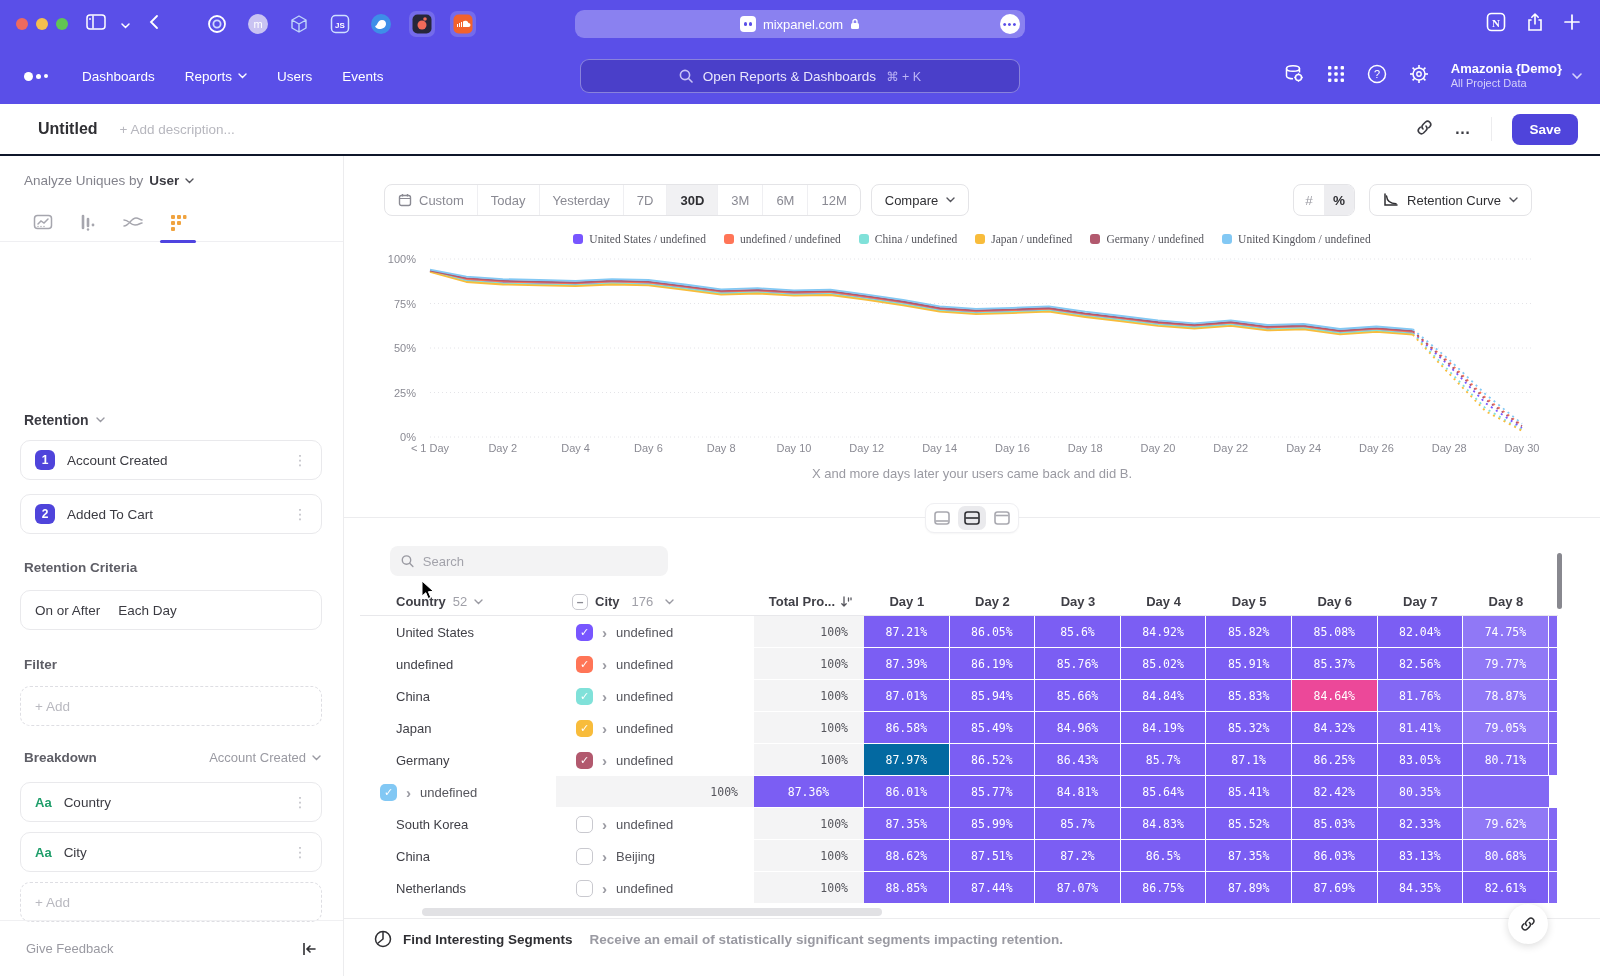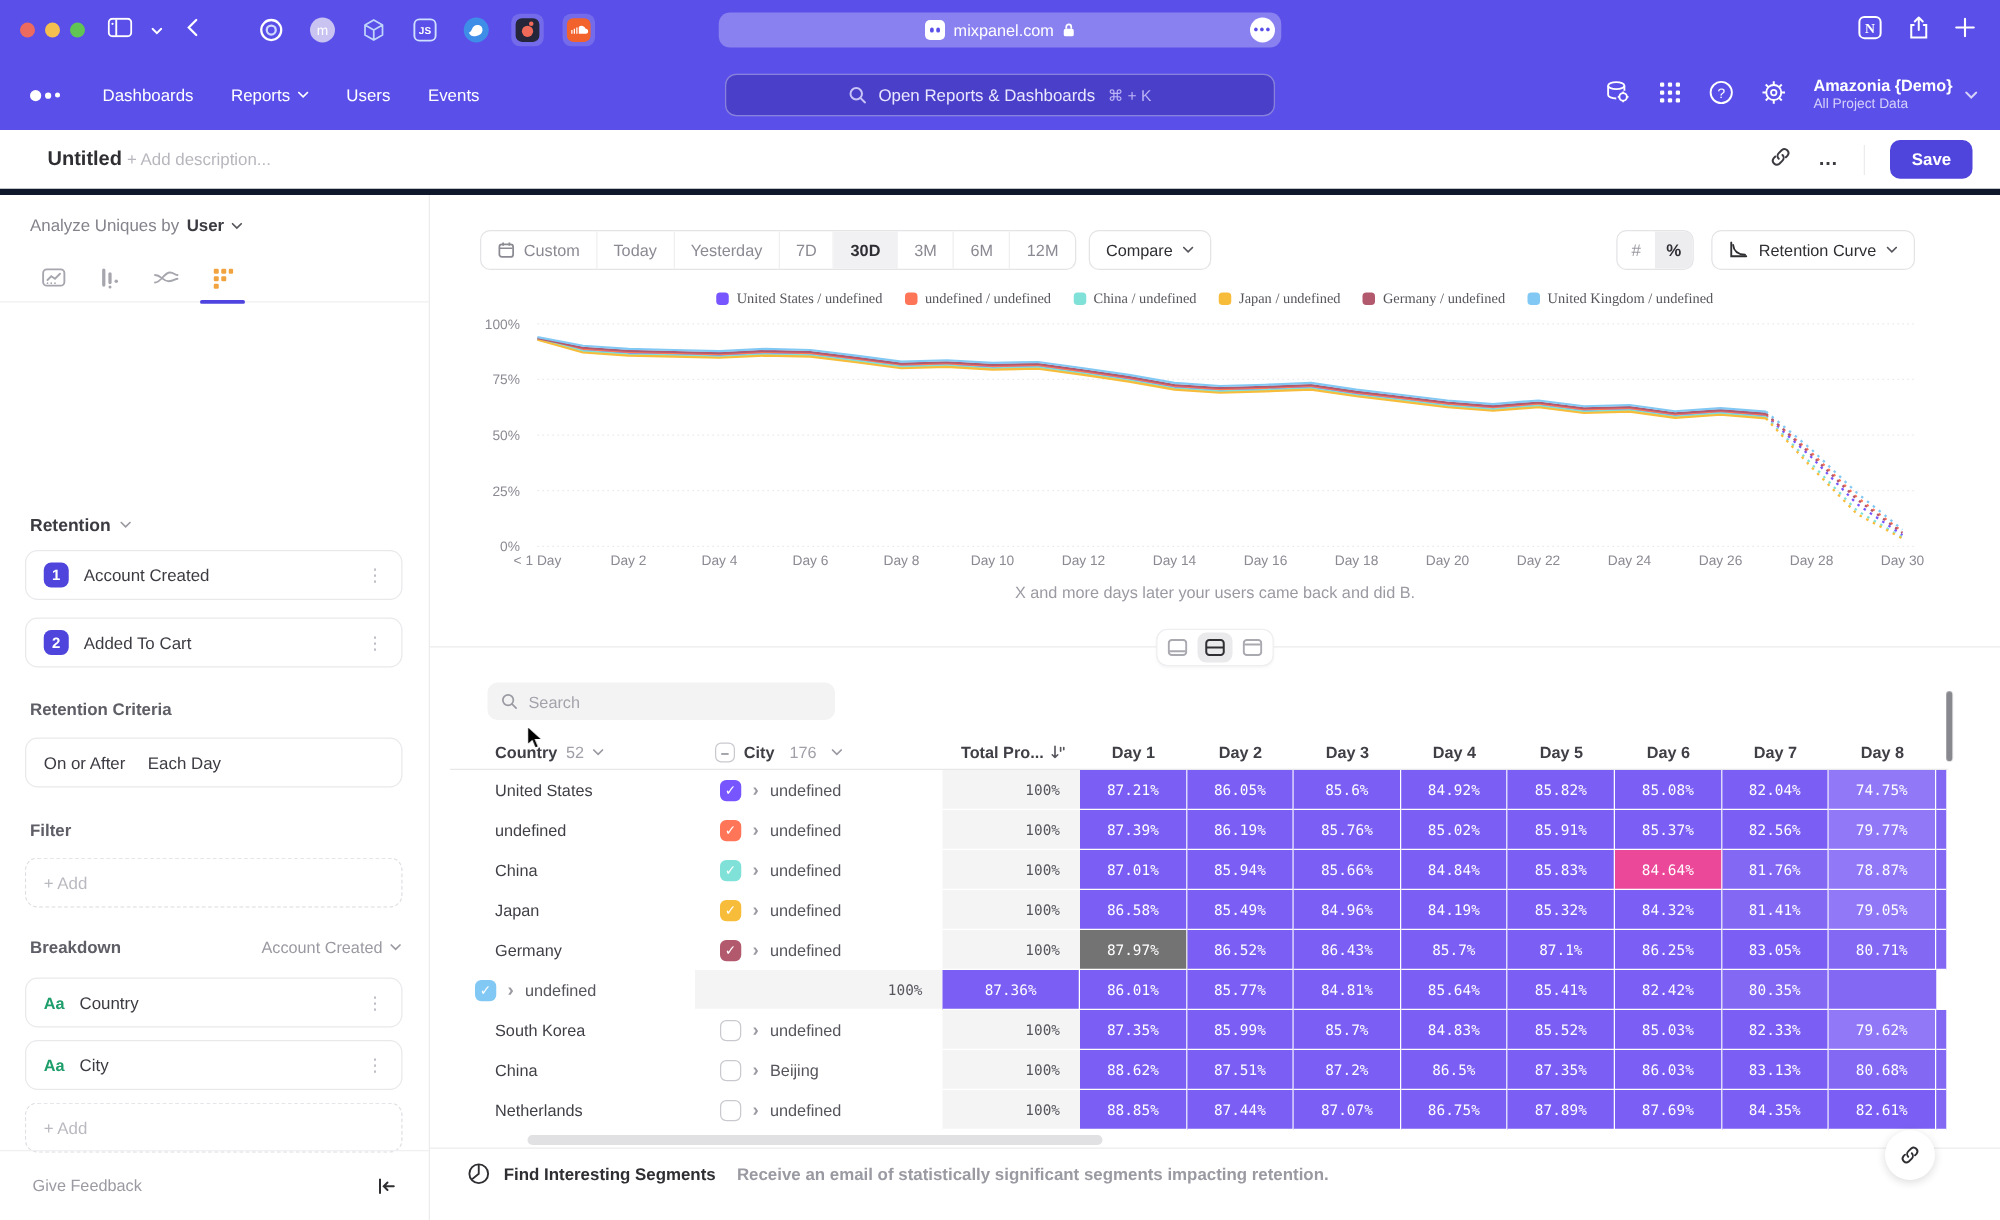--- a/index.html
+++ b/index.html
@@ -37,7 +37,7 @@
   .proj .p2 { font-size:11px; color:#D6D1FA; }
 
   
-  .rheader { position:relative; height:52px; background:#fff; border-bottom:5px solid #0f172a; display:flex; align-items:center; }
+  .rheader { position:relative; height:52px; background:#fff; border-bottom:2px solid #0f172a; display:flex; align-items:center; }
   .rtitle { margin-left:38px; font-size:16px; font-weight:700; color:#2F2F33; }
   .rdesc { margin-left:4px; font-size:13.5px; color:#B7B7BE; }
   .rh-right { position:absolute; right:22px; display:flex; align-items:center; gap:20px; }

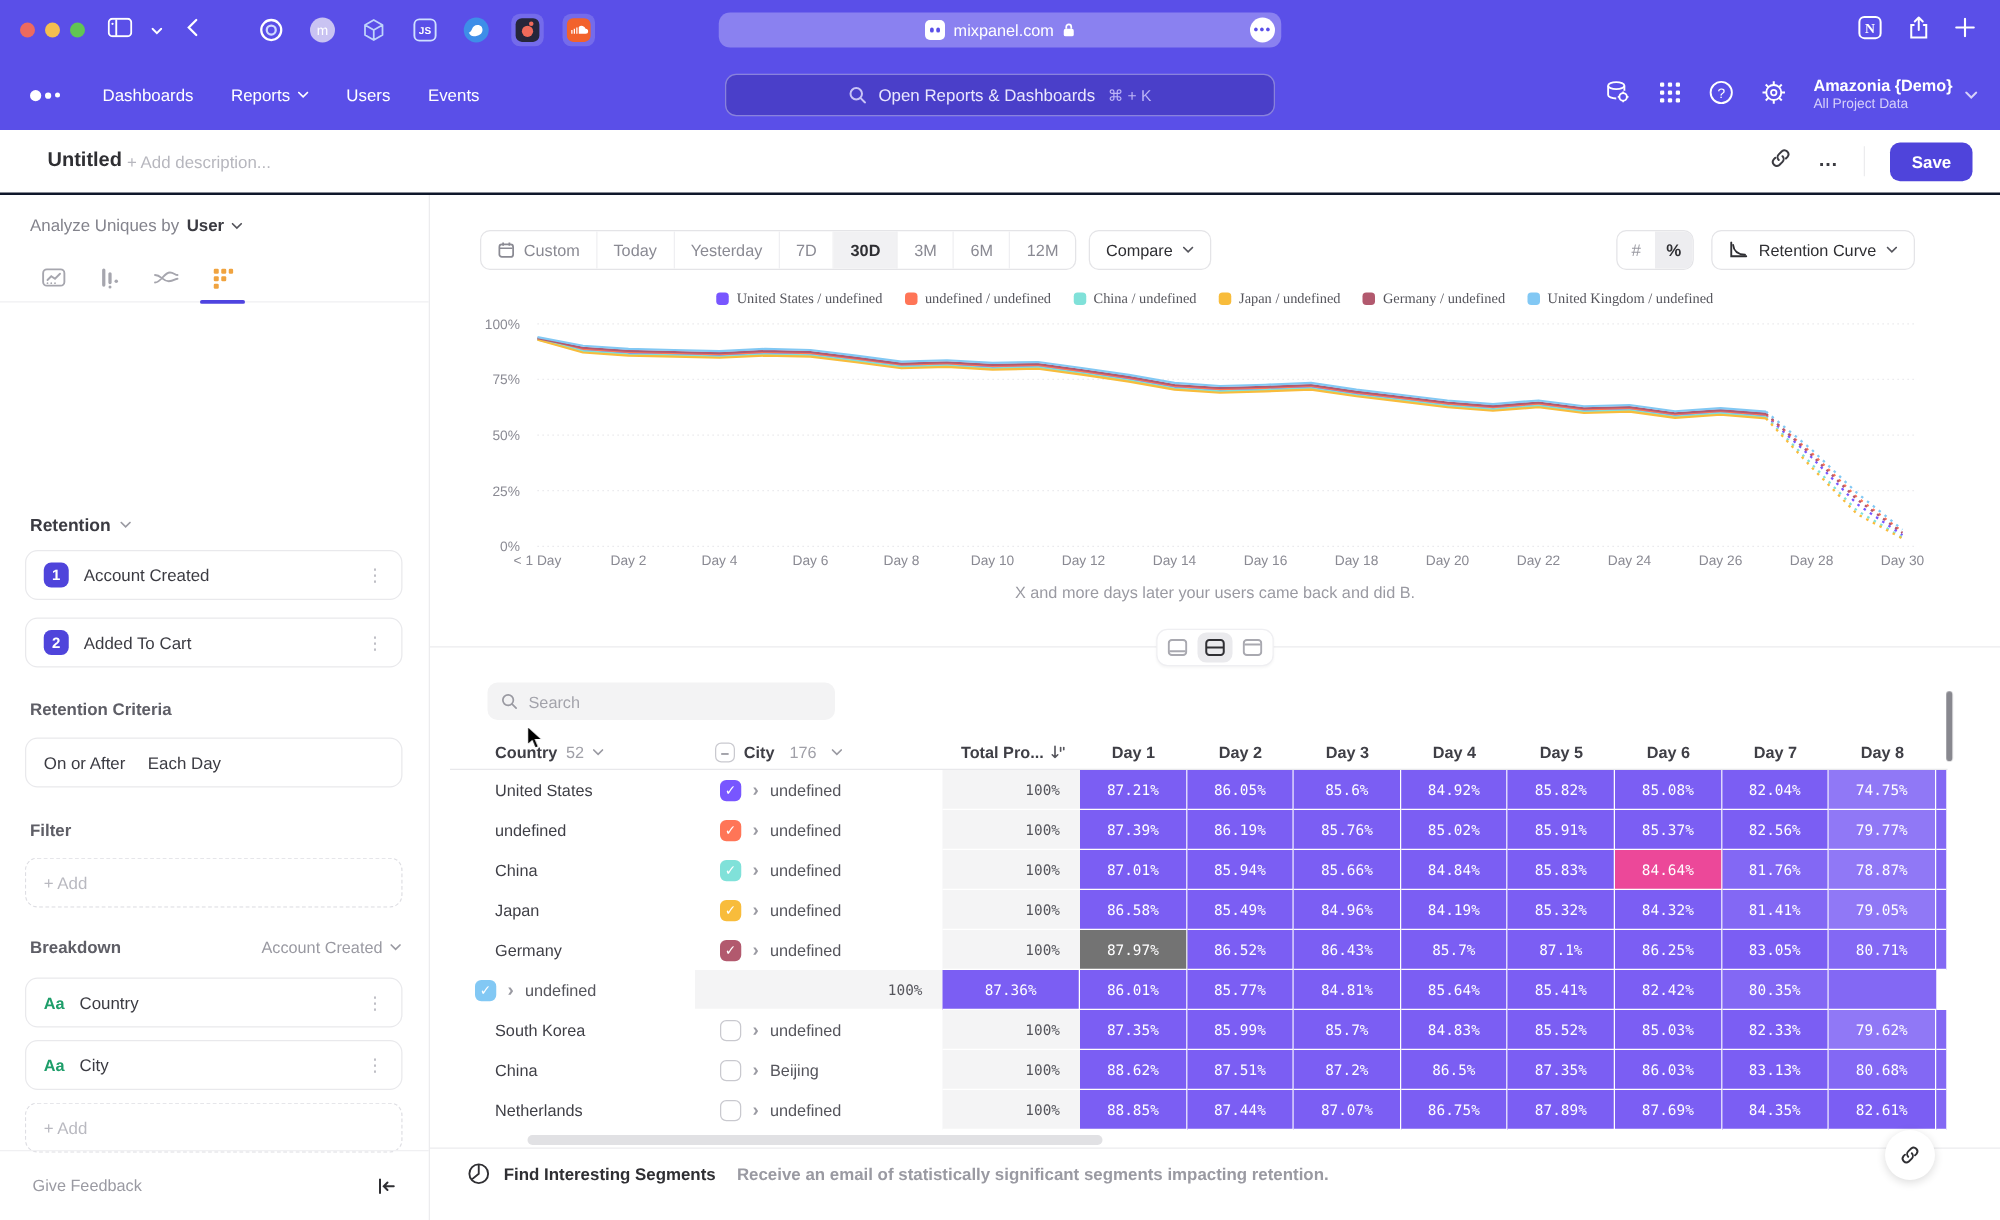--- a/index.html
+++ b/index.html
@@ -39,7 +39,7 @@
   
   .rheader { position:relative; height:52px; background:#fff; border-bottom:2px solid #0f172a; display:flex; align-items:center; }
   .rtitle { margin-left:38px; font-size:16px; font-weight:700; color:#2F2F33; }
-  .rdesc { margin-left:4px; font-size:13.5px; color:#B7B7BE; }
+  .rdesc { margin-left:22px; font-size:13.5px; color:#B7B7BE; }
   .rh-right { position:absolute; right:22px; display:flex; align-items:center; gap:20px; }
   .rh-div { width:1px; height:24px; background:#ECECEE; }
   .save-btn { background:#4F44DB; color:#fff; font-size:13.5px; font-weight:600; border:none; border-radius:8px; padding:8px 17px; cursor:pointer; }

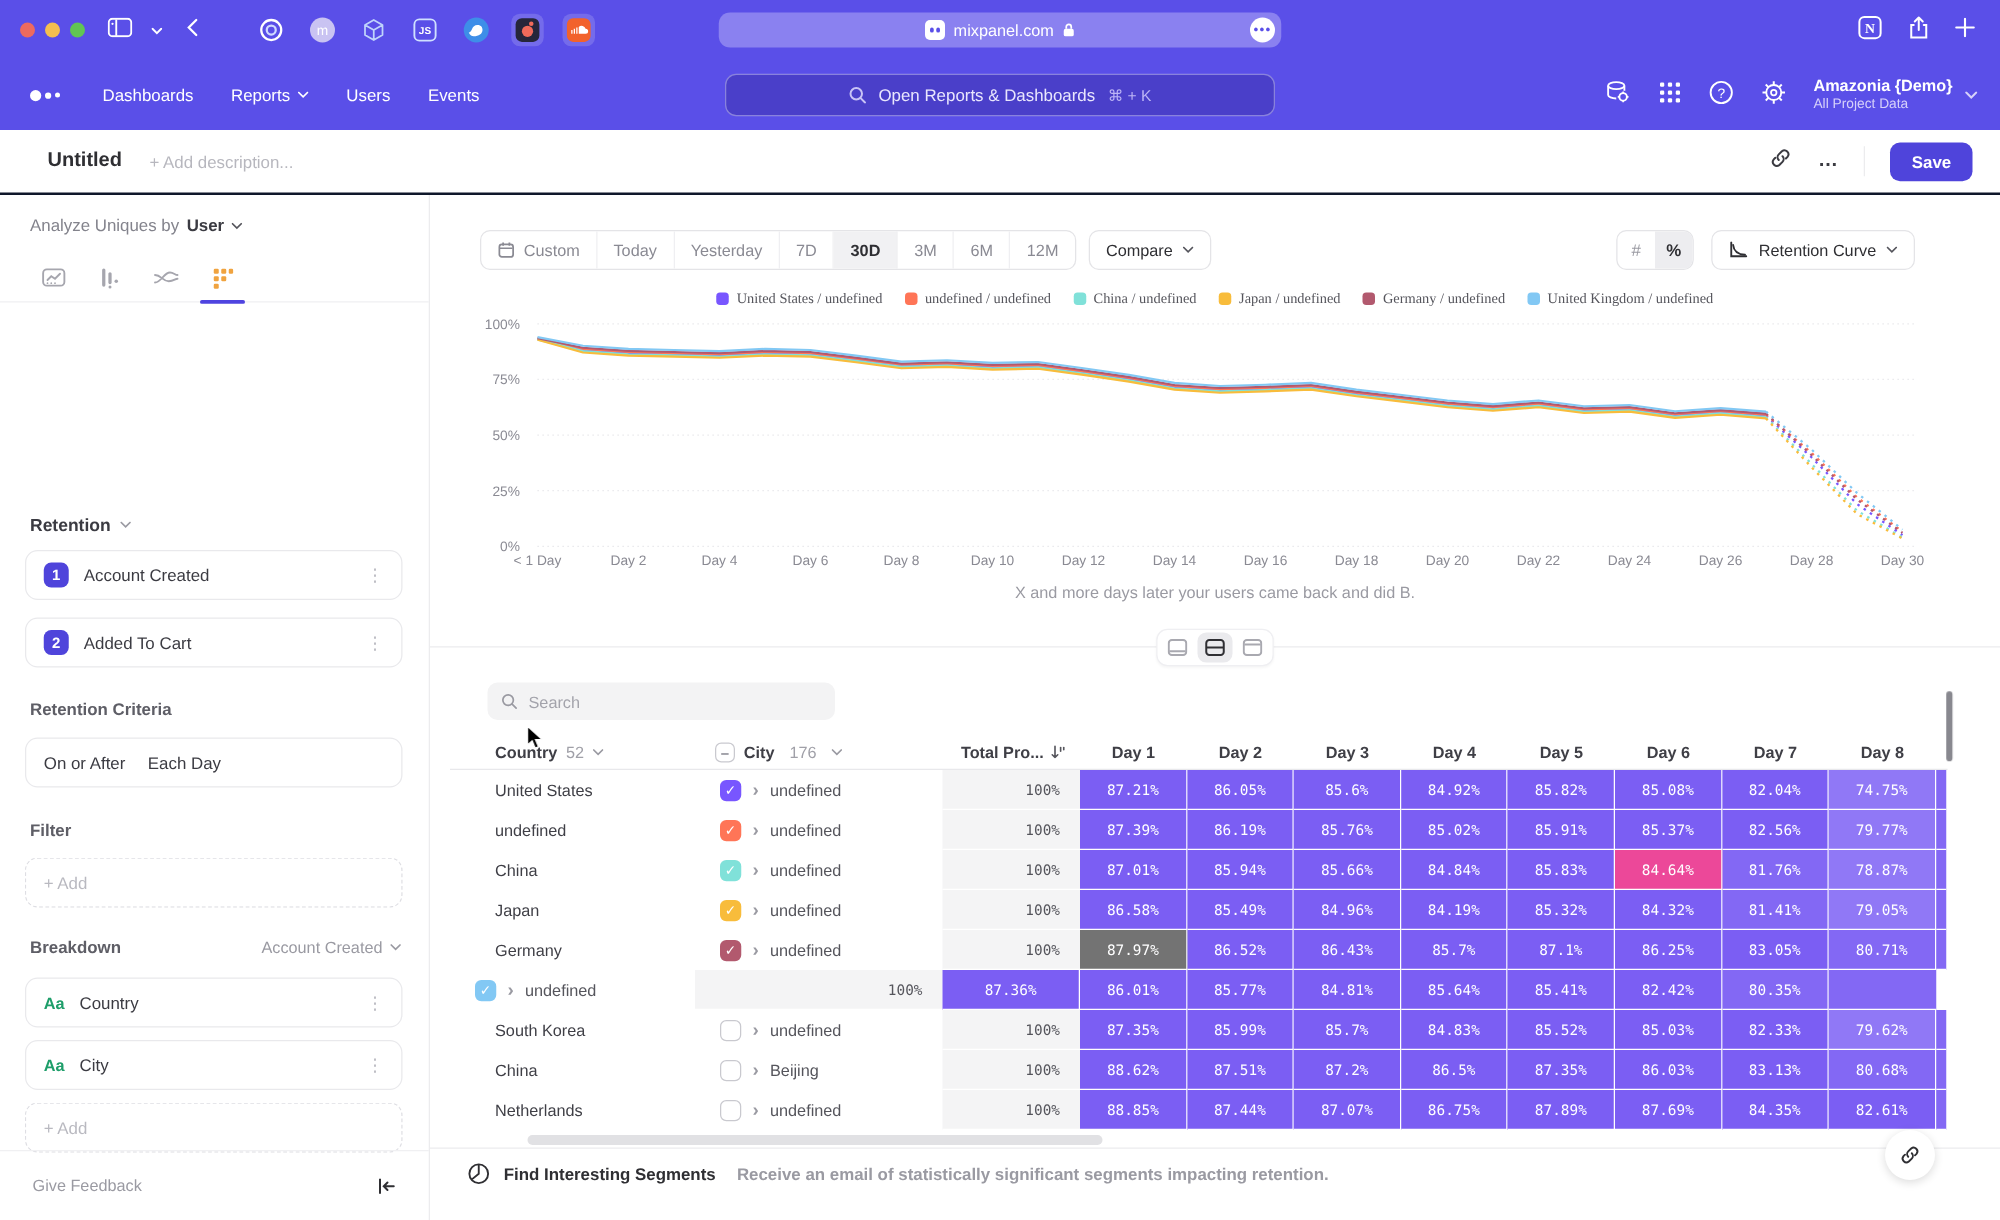--- a/index.html
+++ b/index.html
@@ -727,7 +727,7 @@
               <span>undefined</span>
             </div>
             <div class="cell total">100%</div>
-            <div class="cell day" style="background:#737373">87.97%</div>
+            <div class="cell day" style="background:#0369a1">87.97%</div>
             <div class="cell day" style="background:#7B5EF3">86.52%</div>
             <div class="cell day" style="background:#7B5EF3">86.43%</div>
             <div class="cell day" style="background:#7B5EF3">85.7%</div>

